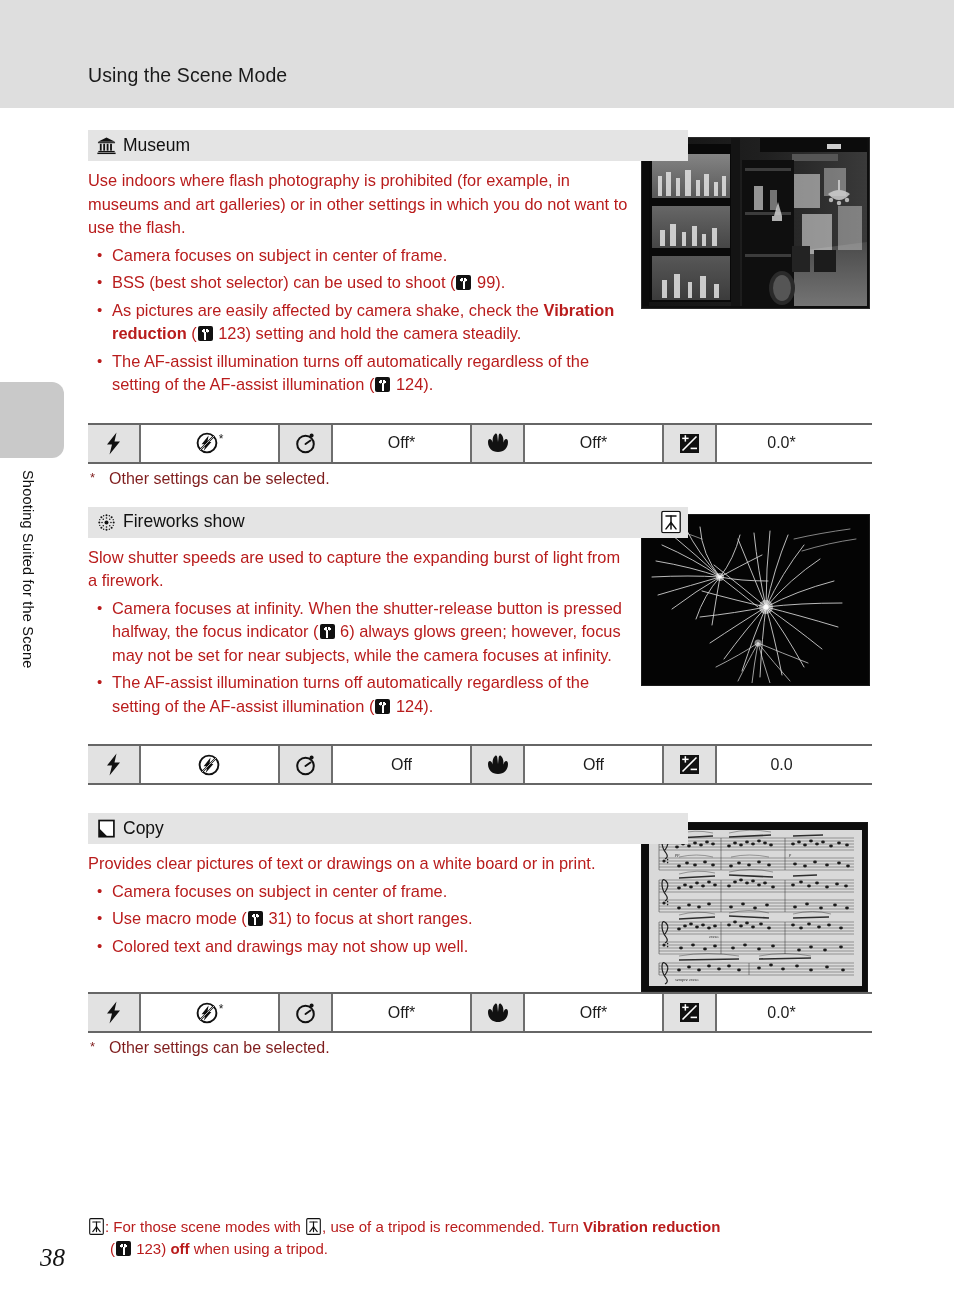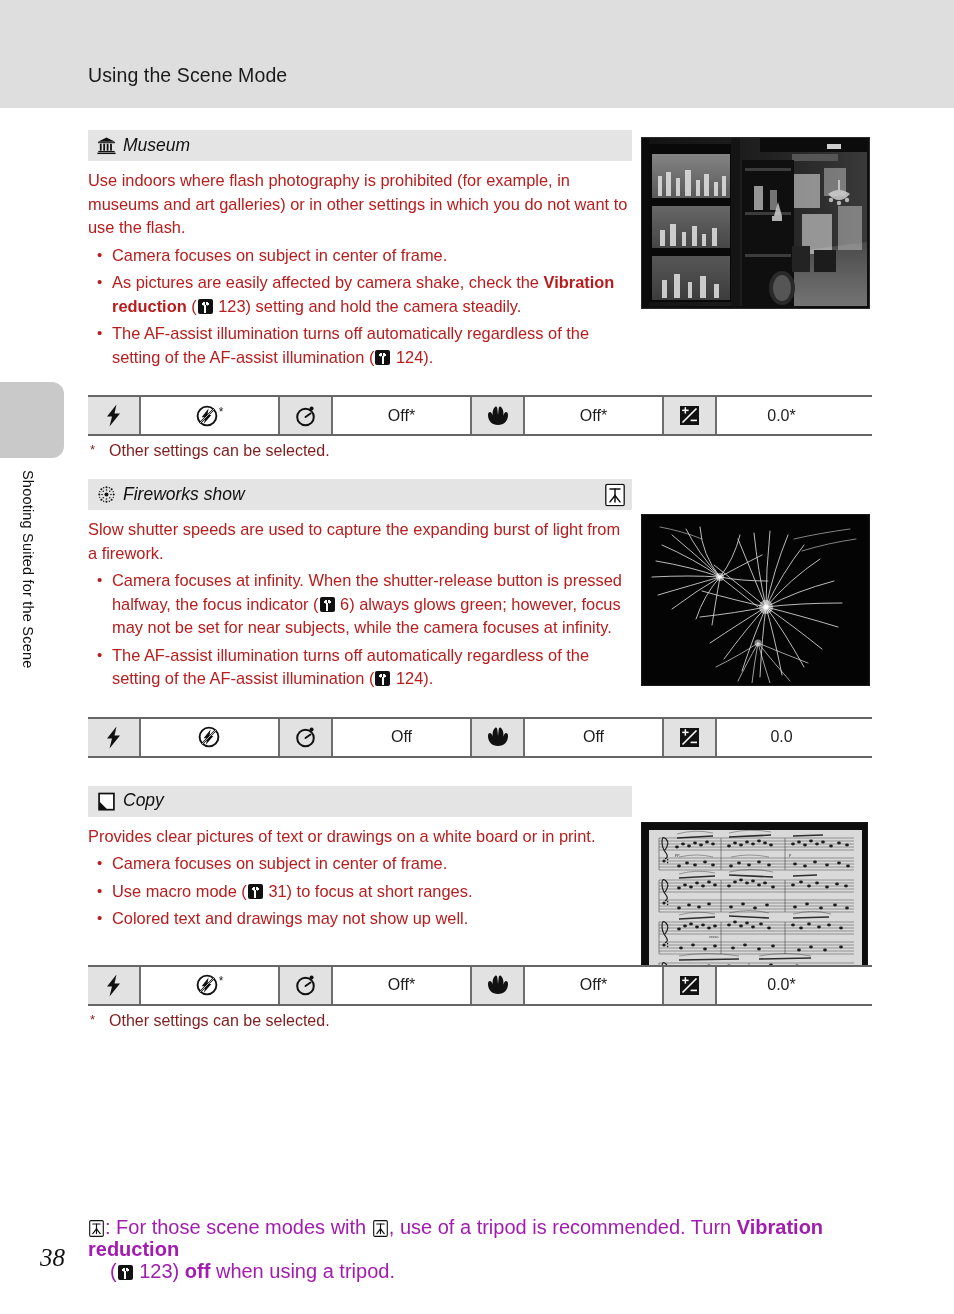--- a/index.html
+++ b/index.html
@@ -71,7 +71,7 @@
     padding: 0 8px 0 9px;
     box-sizing: border-box;
   }
-  .scene-header.narrow { width: 544px; font-style: italic; }
+  .scene-header.narrow { width: 600px; }
 
   .scene-hdr-icon {
     width: 19px; height: 19px;

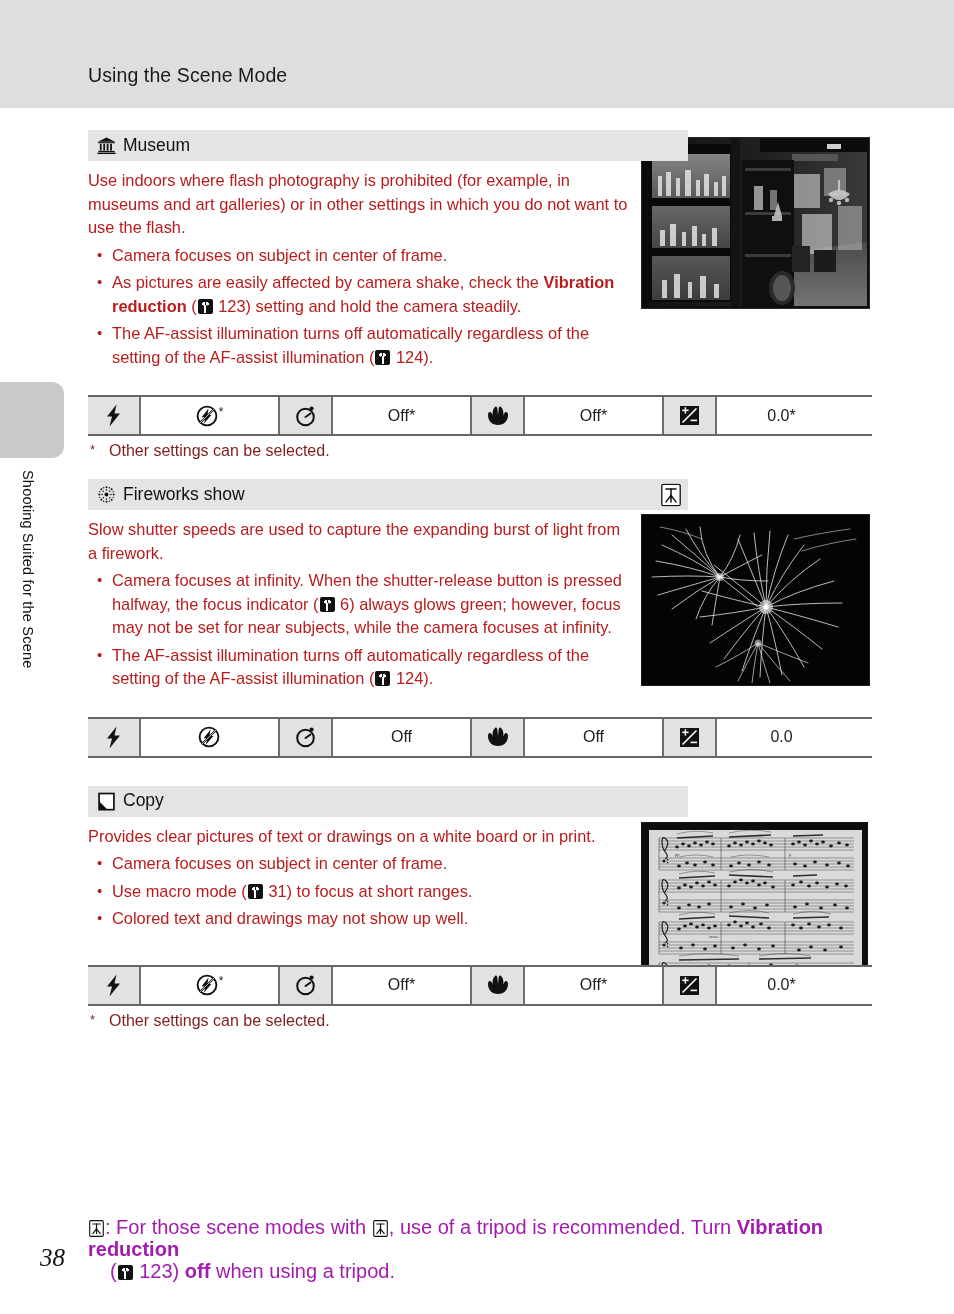--- a/index.html
+++ b/index.html
@@ -719,6 +719,7 @@
     <p>Use indoors where flash photography is prohibited (for example, in museums and art galleries) or in other settings in which you do not want to use the flash.</p>
     <ul class="bullets">
       <li><span>Camera focuses on subject in center of frame.</span></li>
+      <li><span>BSS (best shot selector) can be used to shoot (</span><span class="ref"></span><span> </span><span>99</span><span>).</span></li>
       <li><span>As pictures are easily affected by camera shake, check the </span><b class="bold">Vibration reduction</b><span> (</span><span class="ref"></span><span> </span><span>123</span><span>) setting and hold the camera steadily.</span></li>
       <li><span>The AF-assist illumination turns off automatically regardless of the setting of the AF-assist illumination (</span><span class="ref"></span><span> </span><span>124</span><span>).</span></li>
     </ul>

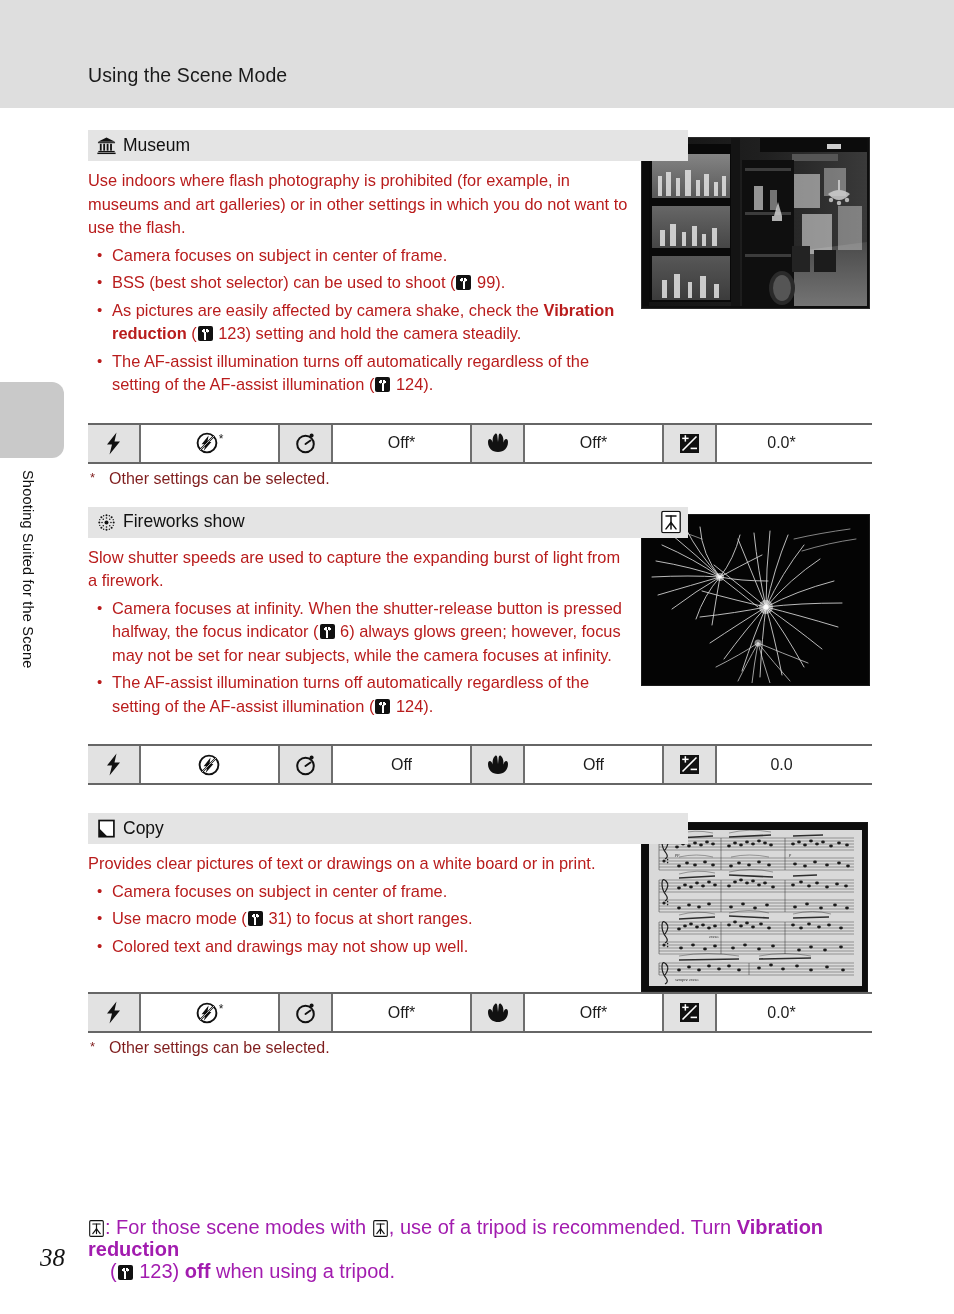--- a/index.html
+++ b/index.html
@@ -236,9 +236,9 @@
     left: 88px;
     top: 1216px;
     width: 790px;
-    font-size: 20px;
+    font-size: 15px;
     line-height: 22px;
-    color: #a21caf;
+    color: #b91c1c;
   }
   .bottom-note .note-indent {
     padding-left: 22px;

